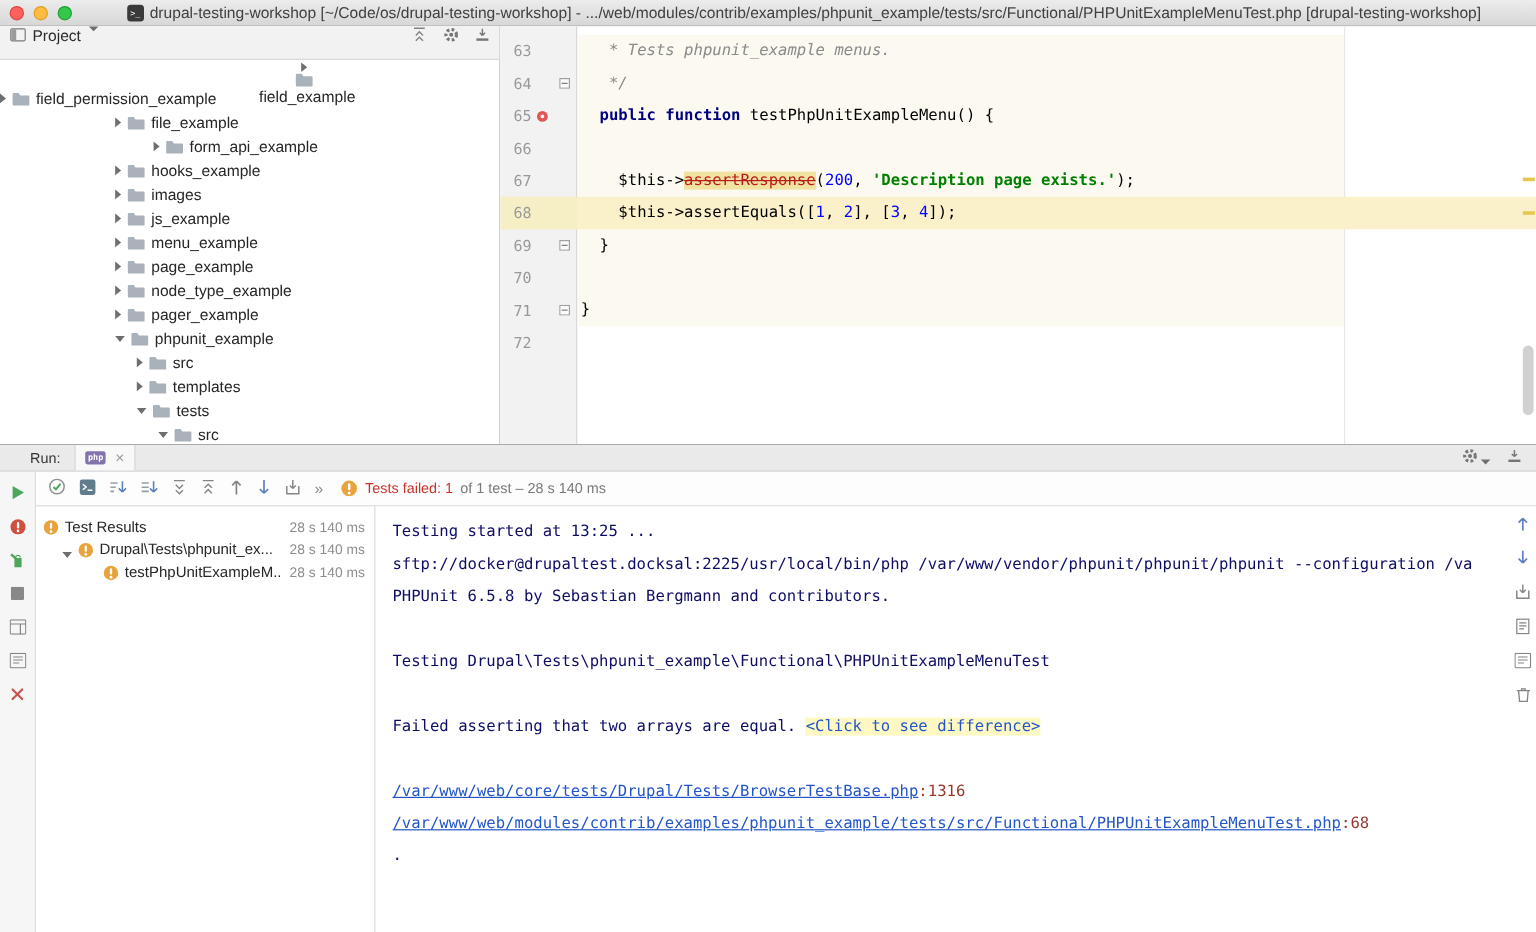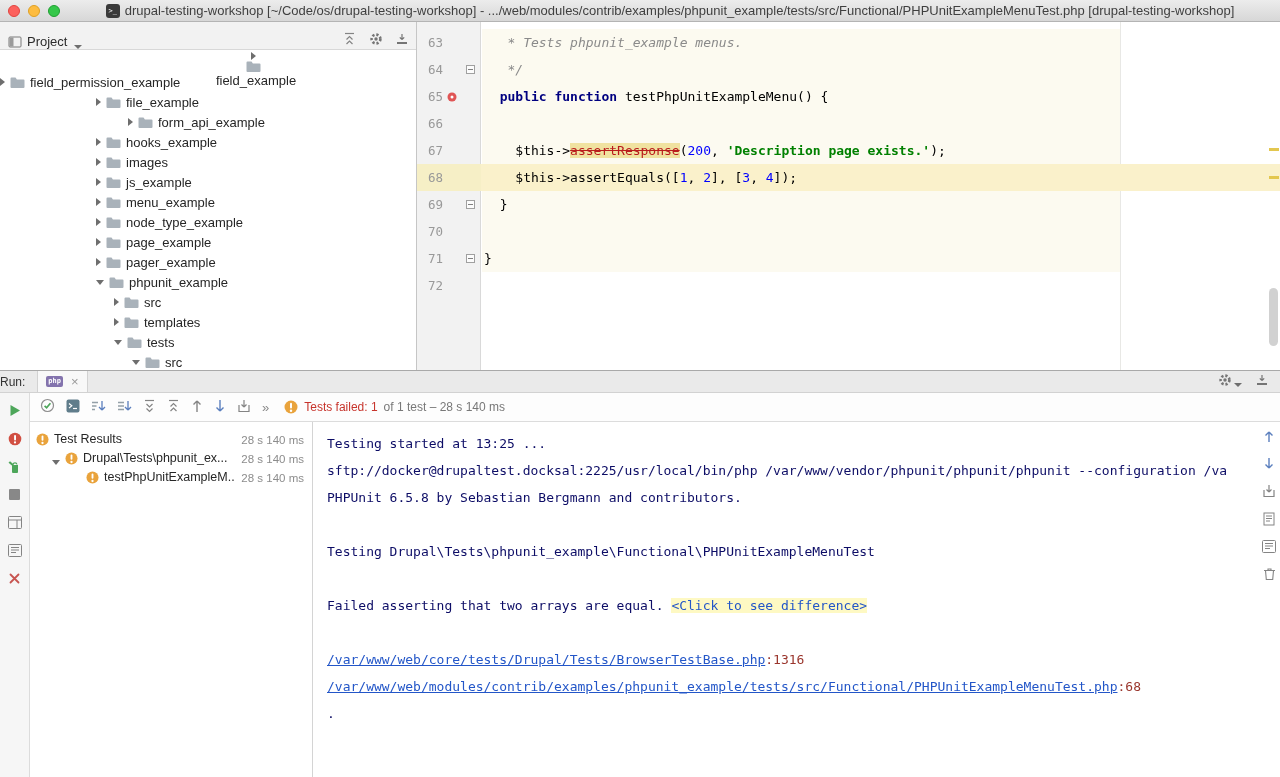--- a/index.html
+++ b/index.html
@@ -19,7 +19,7 @@
   
   #main{position:absolute;top:22px;left:0;right:0;height:348px;display:flex}
   #project-panel{width:417px;flex:0 0 auto;border-right:1px solid #c6c6c6;display:flex;flex-direction:column;background:#fff}
-  .panel-header{height:28px;background:#f2f2f2;border-bottom:1px solid #d8d8d8;display:flex;align-items:flex-end;padding:0 8px;gap:5px;font-size:13px;color:#2b2b2b}
+  .panel-header{height:28px;background:#f2f2f2;border-bottom:1px solid #d8d8d8;display:flex;align-items:flex-start;padding:0 8px;gap:5px;font-size:13px;color:#2b2b2b}
   .ph-right{margin-left:auto;display:flex;align-items:center;gap:13px}
   .dd-arrow{width:0;height:0;border-left:4px solid transparent;border-right:4px solid transparent;border-top:4px solid #6e6e6e;display:inline-block;margin-left:2px}
   #project-tree{flex:1;overflow:hidden;padding-top:2px}

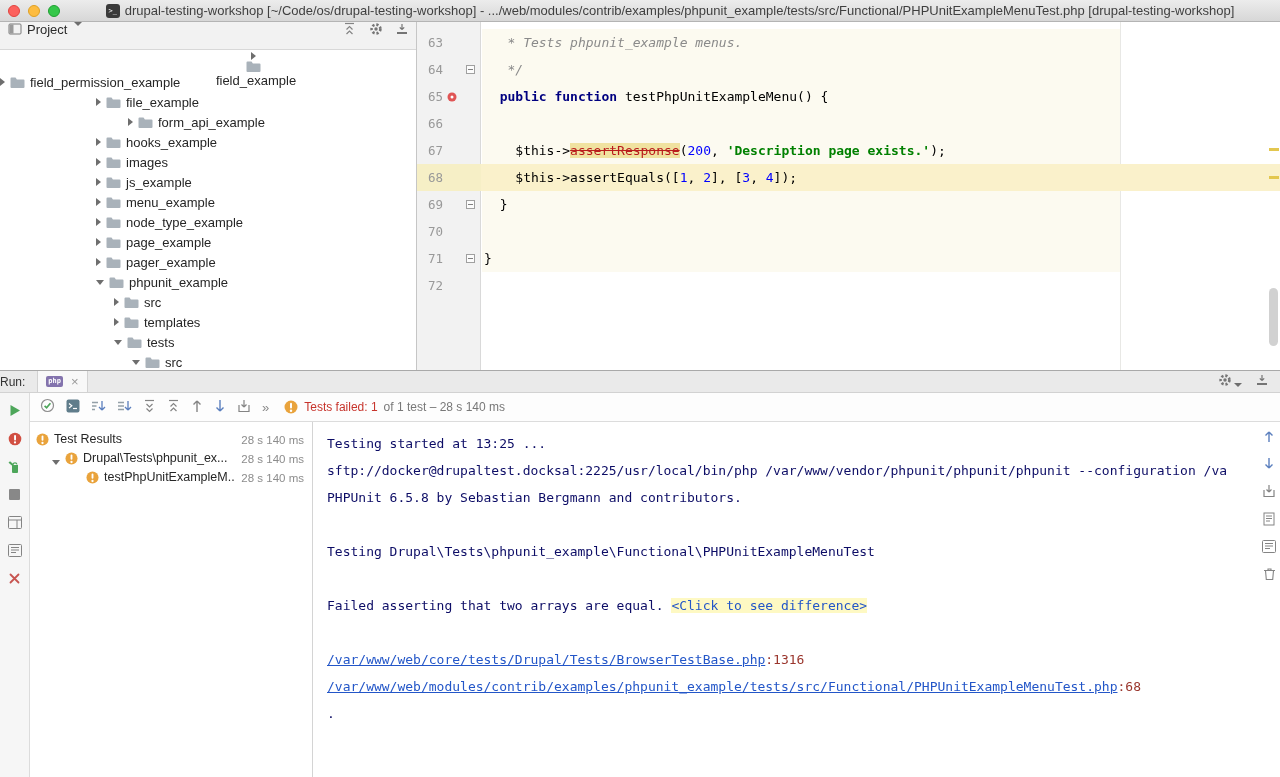--- a/index.html
+++ b/index.html
@@ -186,14 +186,14 @@
             <svg width="15" height="13" viewBox="0 0 15 13">
               <path d="M0.5 2.5a1 1 0 0 1 1-1h4l1.4 2H13.5a1 1 0 0 1 1 1v6.5a1 1 0 0 1-1 1h-12a1 1 0 0 1-1-1z" fill="#a9b2ba"></path>
             </svg>
+            <span class="lbl">page_example</span>
+          </div>
+          <div class="tree-row" style="padding-left: 96px;">
+            <span class="chev"></span>
+            <svg width="15" height="13" viewBox="0 0 15 13">
+              <path d="M0.5 2.5a1 1 0 0 1 1-1h4l1.4 2H13.5a1 1 0 0 1 1 1v6.5a1 1 0 0 1-1 1h-12a1 1 0 0 1-1-1z" fill="#a9b2ba"></path>
+            </svg>
             <span class="lbl">node_type_example</span>
-          </div>
-          <div class="tree-row" style="padding-left: 96px;">
-            <span class="chev"></span>
-            <svg width="15" height="13" viewBox="0 0 15 13">
-              <path d="M0.5 2.5a1 1 0 0 1 1-1h4l1.4 2H13.5a1 1 0 0 1 1 1v6.5a1 1 0 0 1-1 1h-12a1 1 0 0 1-1-1z" fill="#a9b2ba"></path>
-            </svg>
-            <span class="lbl">page_example</span>
           </div>
           <div class="tree-row" style="padding-left: 96px;">
             <span class="chev"></span>

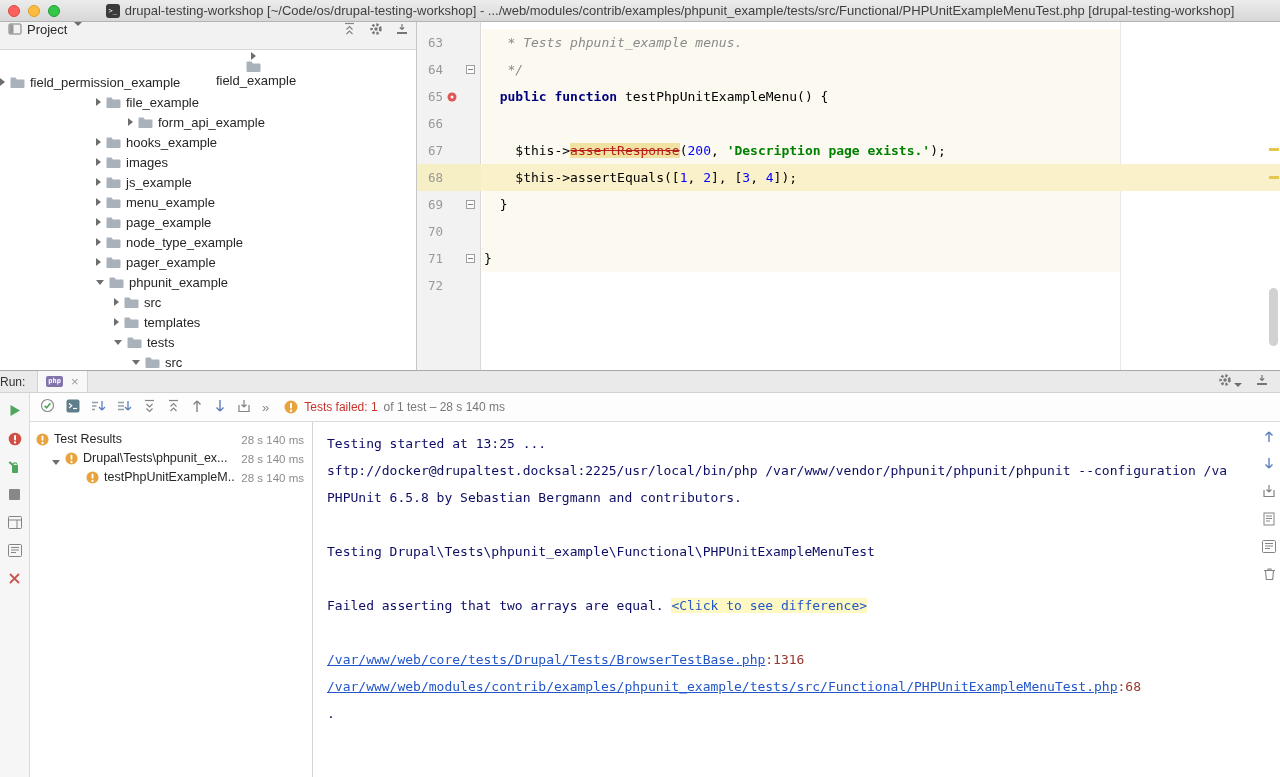--- a/index.html
+++ b/index.html
@@ -54,7 +54,7 @@
   
   #run-panel{position:absolute;top:370px;left:0;right:0;height:407px;background:#fff;border-top:1px solid #a9a9a9;display:flex;flex-direction:column}
   #run-tabbar{height:22px;background:#eaeaea;border-bottom:1px solid #d2d2d2;display:flex;align-items:center;font-size:12px;color:#333;position:relative;flex:0 0 auto}
-  #run-label{margin-left:0}
+  #run-label{margin-left:25px}
   .run-tab{margin-left:12px;height:100%;display:flex;align-items:center;gap:5px;background:#f8f8f8;border-left:1px solid #d2d2d2;border-right:1px solid #d2d2d2;padding:0 8px;color:#222}
   .php-badge{font-size:7px;font-weight:bold;color:#fff;background:#8373ad;border-radius:2px;padding:2px 2px;line-height:1;font-family:"DejaVu Sans Mono",monospace}
   .tab-close{color:#9a9a9a;font-size:13px;margin-left:3px;line-height:1}

